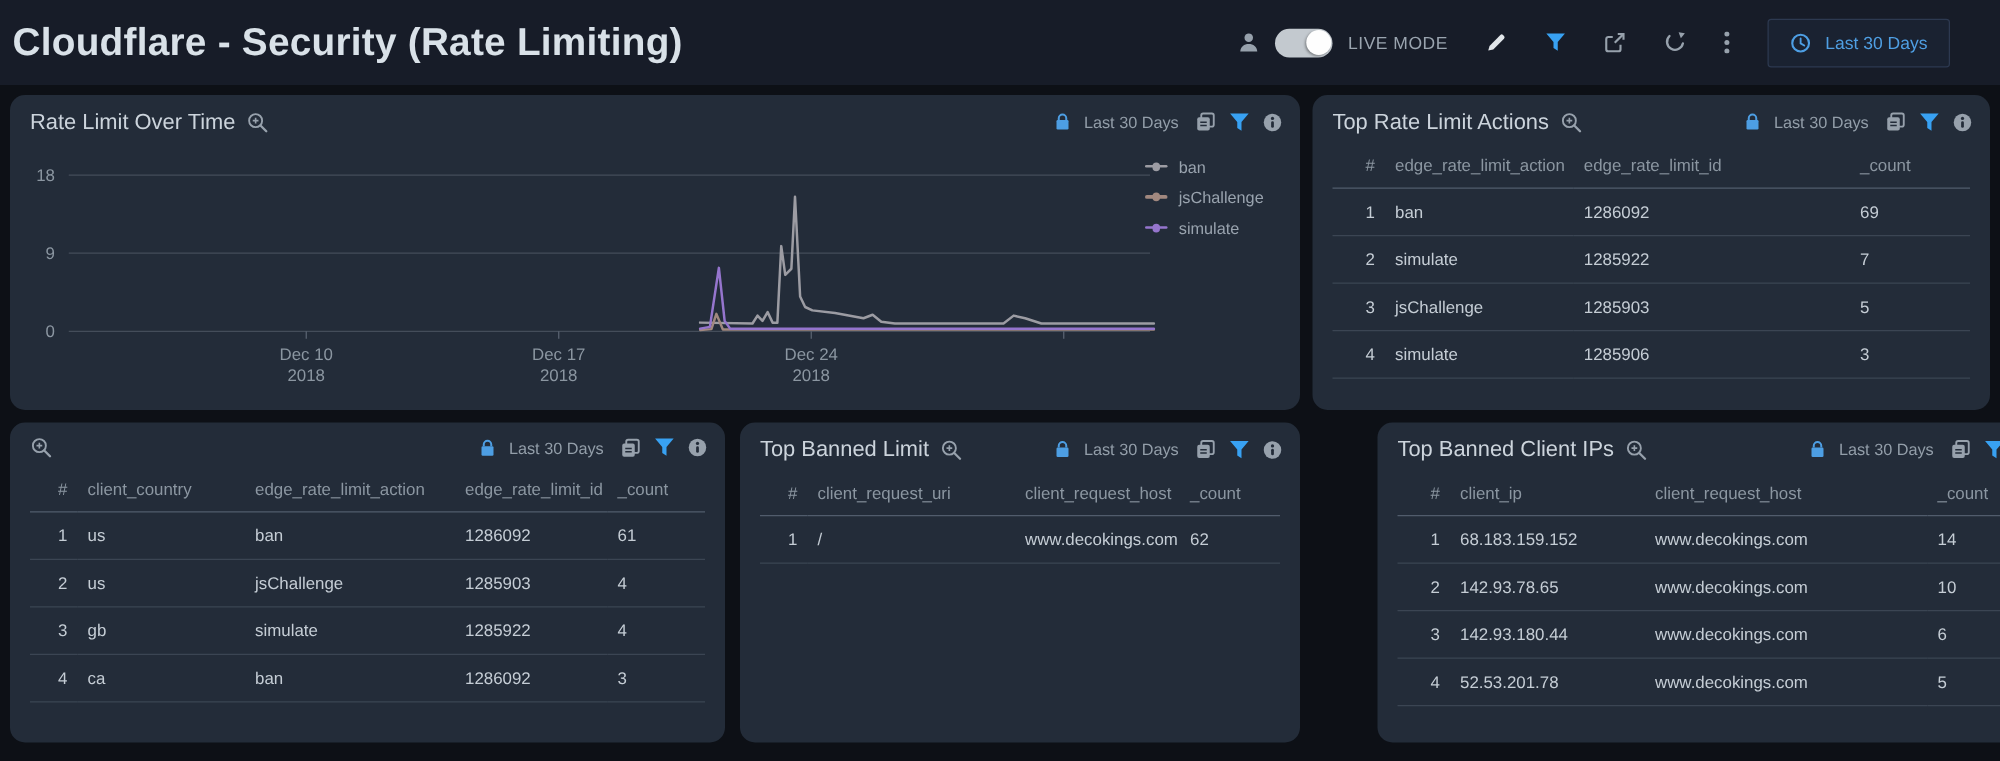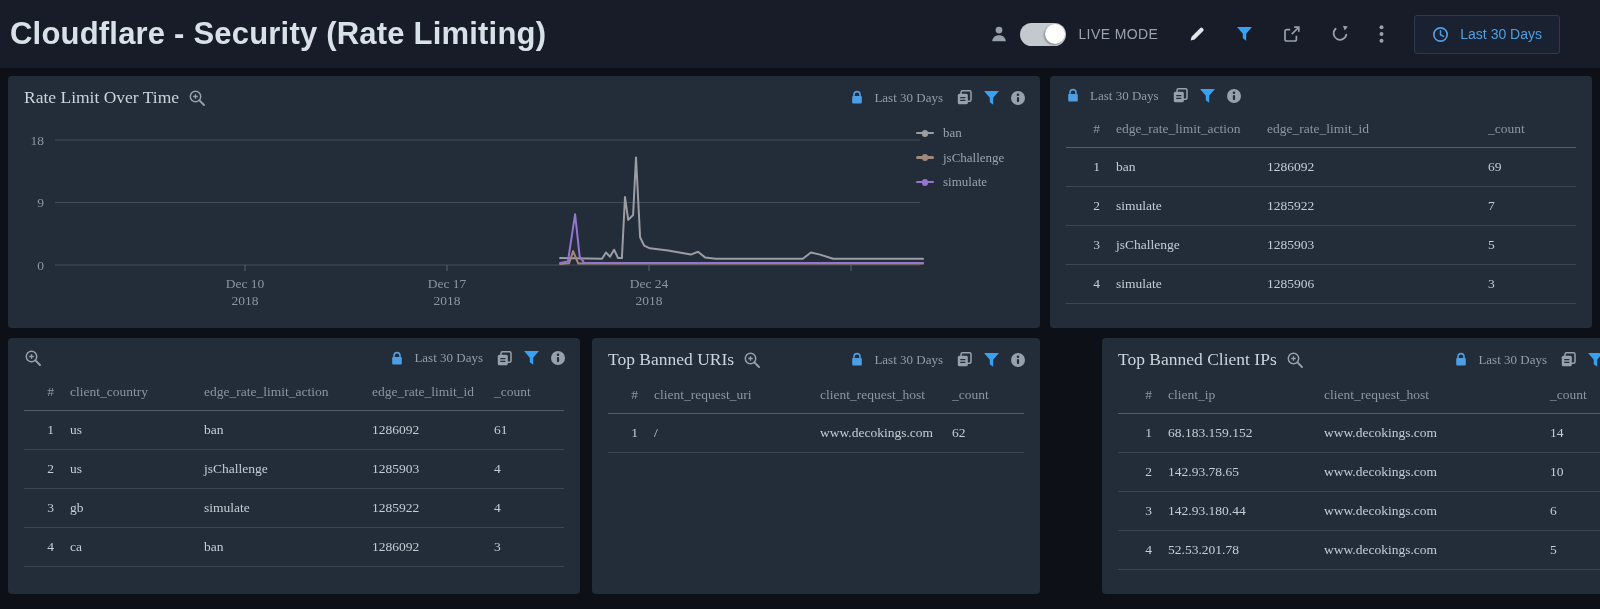--- a/index.html
+++ b/index.html
@@ -22,7 +22,7 @@
   .time-btn{display:flex;align-items:center;gap:11px;height:37px;padding:0 17px;background:#1a2231;border:1px solid #2d3950;border-radius:3px;color:#4f9fe3;font-size:14px;cursor:pointer;}
 
   
-  .panel{position:absolute;background:#232c39;border-radius:4px;font-family:Liberation Serif, serif;}
+  .panel{position:absolute;background:#232c39;border-radius:12px;}
   .panel-head{display:flex;align-items:center;justify-content:space-between;padding:11px 14px 6px 16px;}
   .title-wrap{display:flex;align-items:center;gap:9px;}
   .panel-title{margin:0;font-size:17.5px;font-weight:400;color:#ccd4dc;}

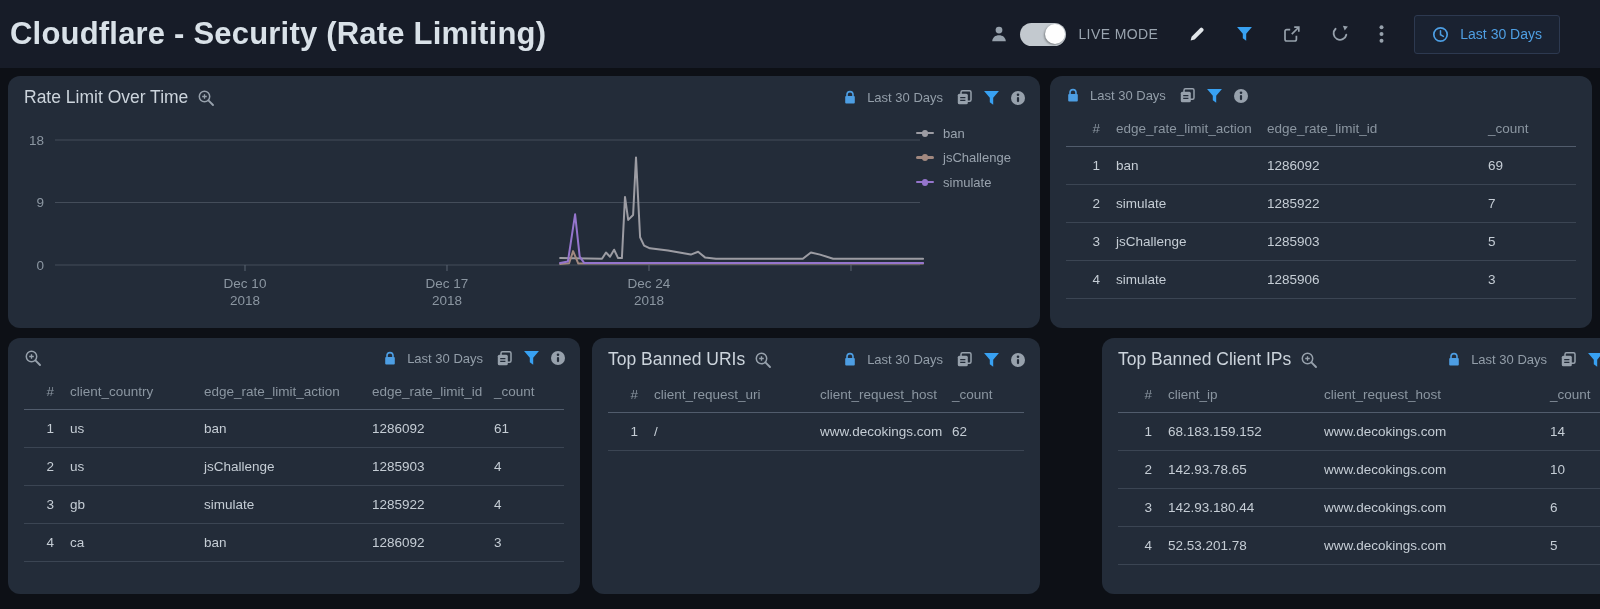--- a/index.html
+++ b/index.html
@@ -213,6 +213,12 @@
 
   <section class="panel" style="left:1050px;top:76px;width:542px;height:252px">
     <div class="panel-head">
+      <div class="title-wrap">
+        <h2 class="panel-title">Top Rate Limit Actions</h2>
+        <svg class="icon ic-gray" width="18" height="18">
+            <use href="#i-zoom"></use>
+          </svg>
+      </div>
       <div class="panel-controls">
         <svg class="icon ic-blue2" width="14" height="15">
             <use href="#i-lock"></use>

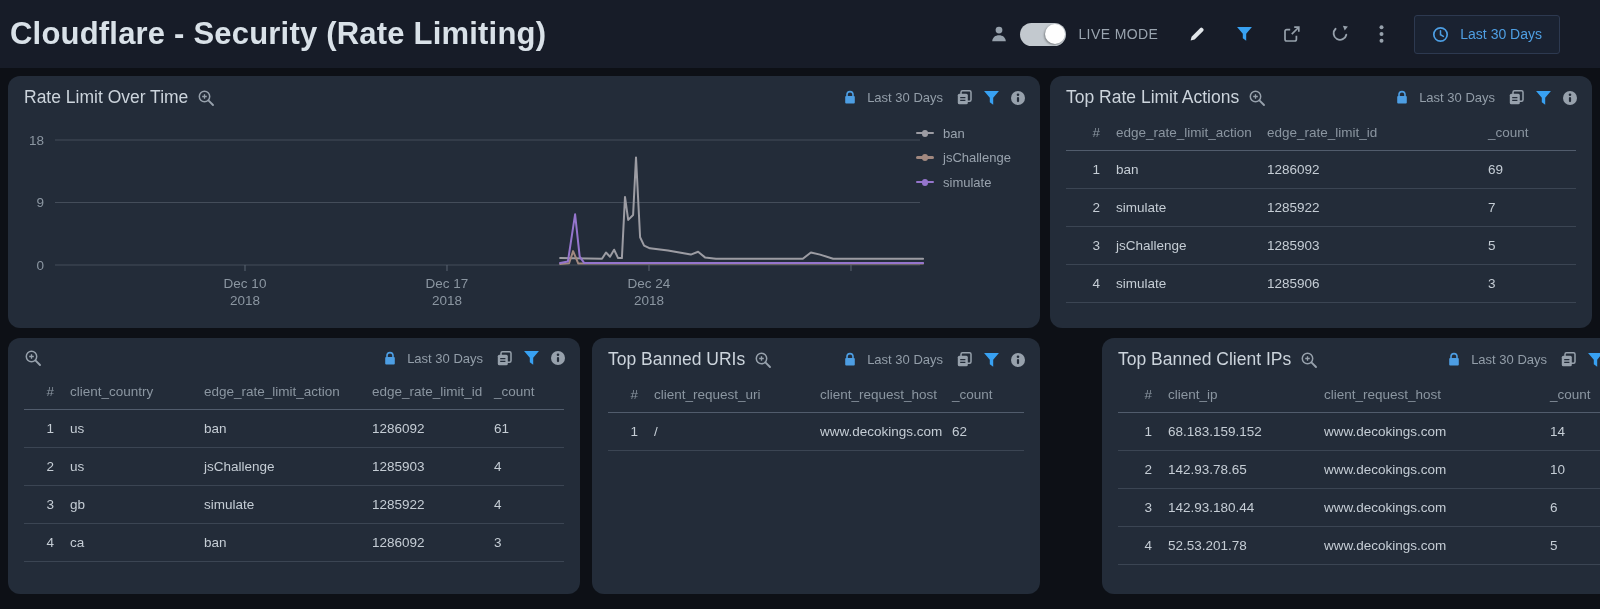--- a/index.html
+++ b/index.html
@@ -342,7 +342,7 @@
   <section class="panel" style="left:592px;top:338px;width:448px;height:256px">
     <div class="panel-head">
       <div class="title-wrap">
-        <h2 class="panel-title">Top Banned URIs</h2>
+        <h2 class="panel-title">Top Banned Limit</h2>
         <svg class="icon ic-gray" width="18" height="18">
             <use href="#i-zoom"></use>
           </svg>

